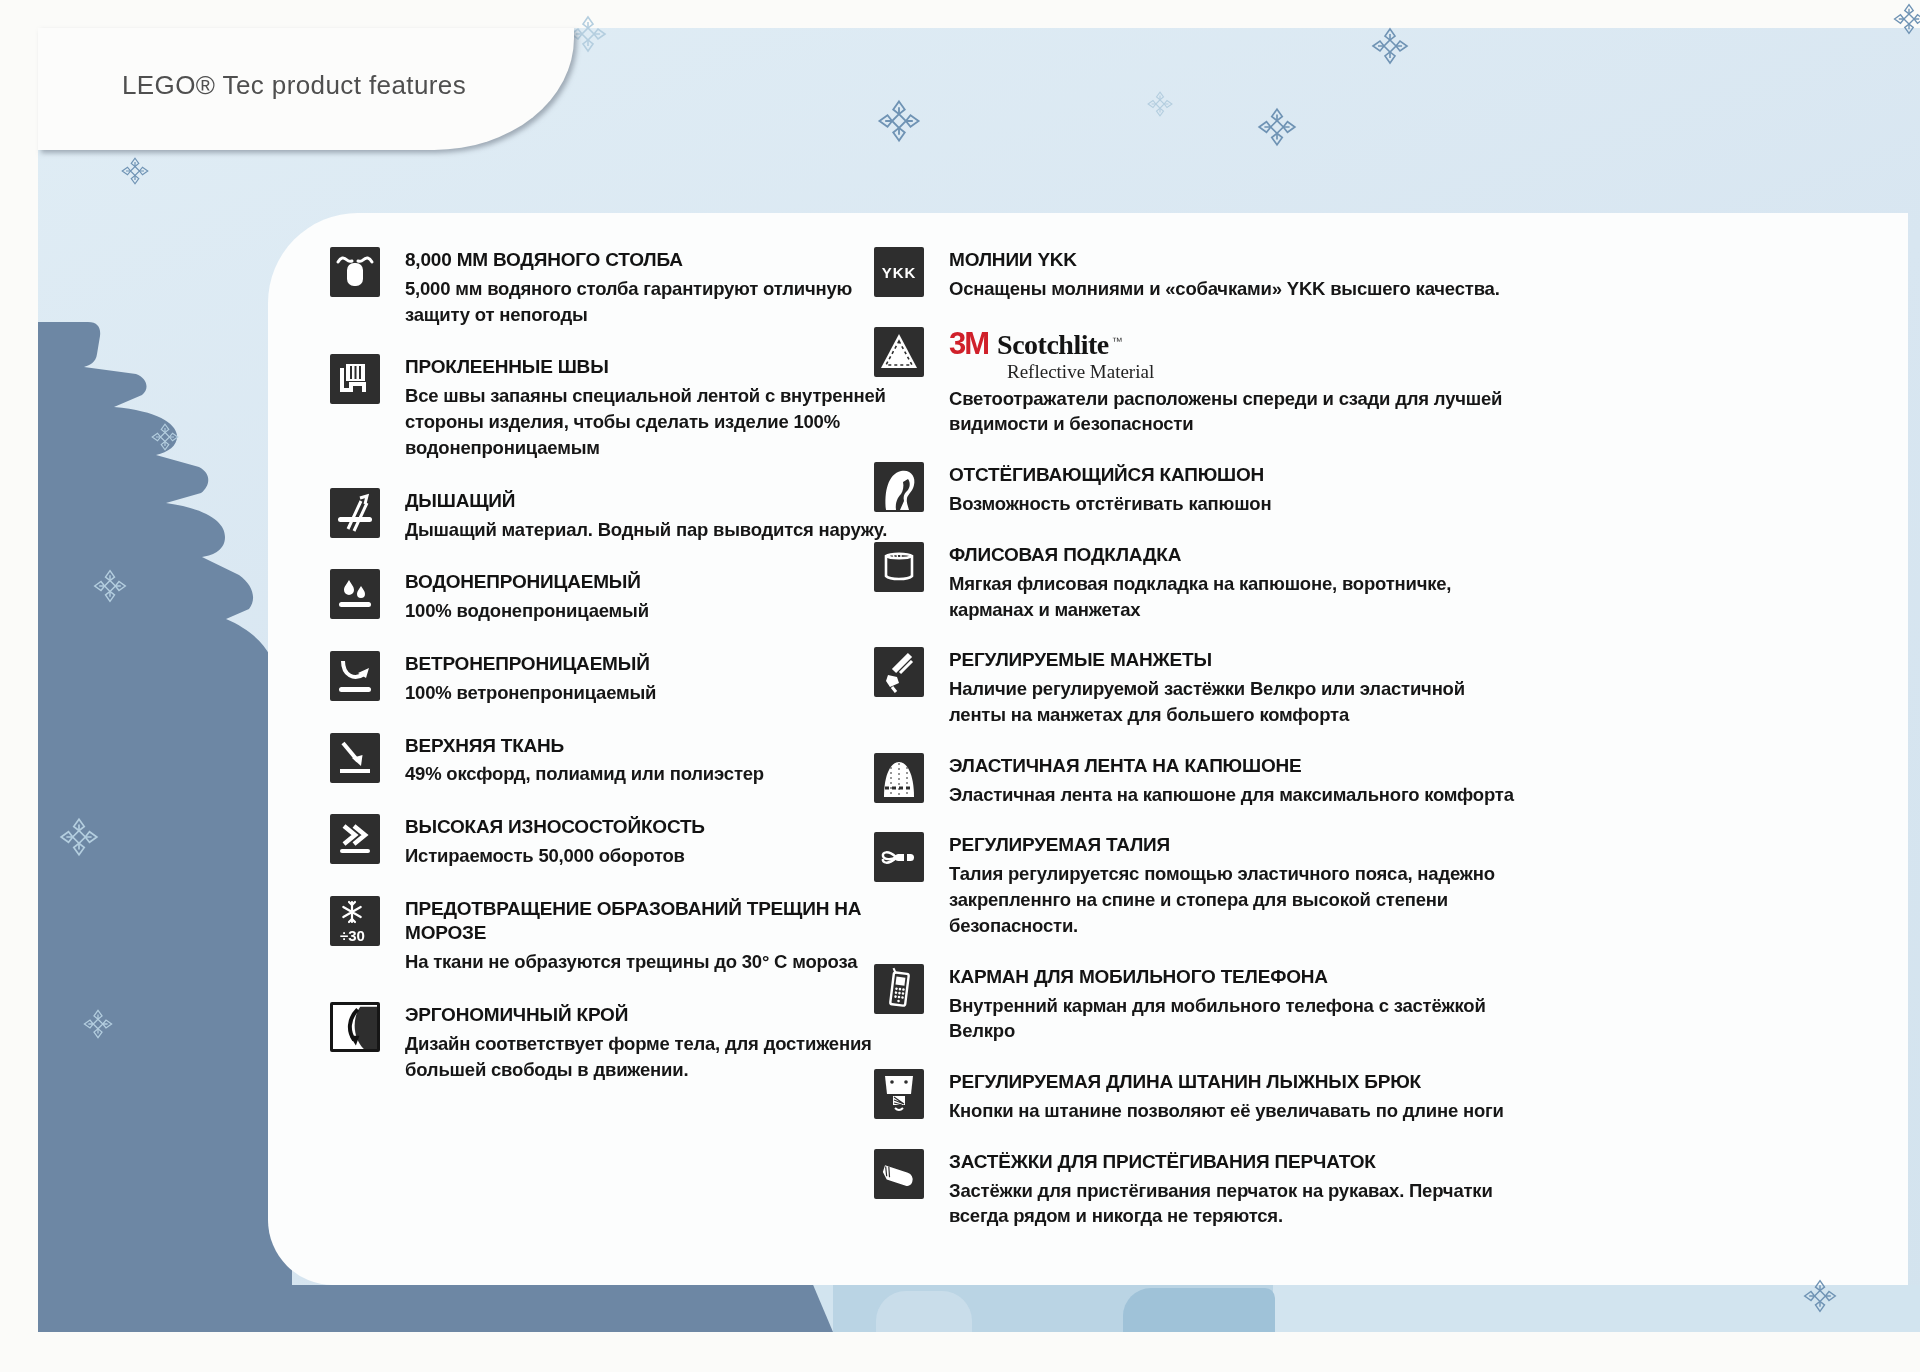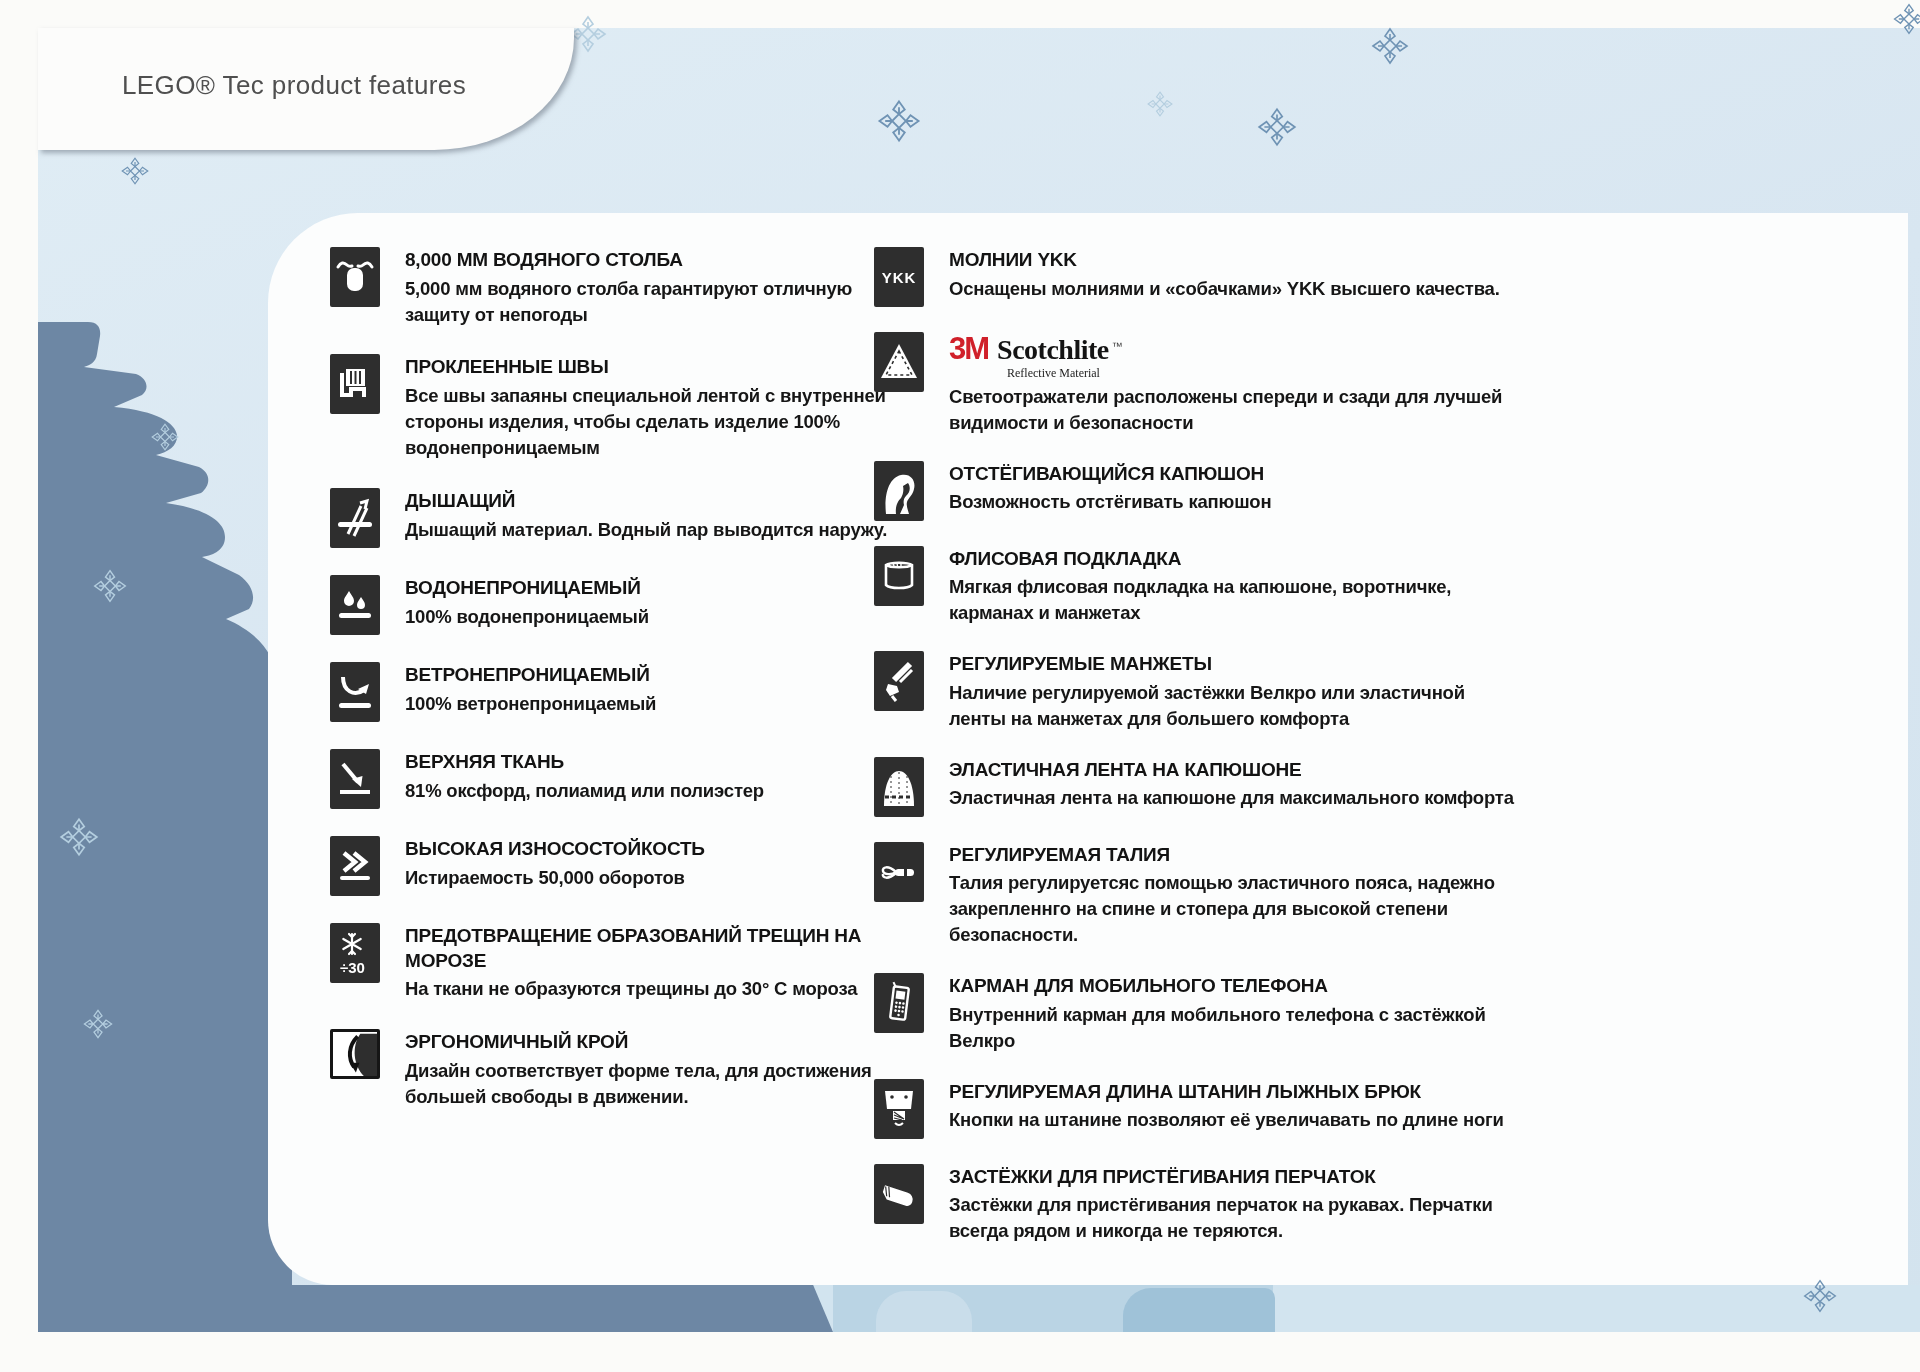--- a/index.html
+++ b/index.html
@@ -44,7 +44,7 @@
   .col-right{left:606px;width:640px;gap:25px;}
   .feature-row{display:flex;gap:25px;align-items:flex-start;}
   .icon-box{
-    width:50px;height:60px;flex:0 0 50px;background:var(--icon-dark,#2e2e2e);
+    width:50px;height:50px;flex:0 0 50px;background:var(--icon-dark,#2e2e2e);
     border-radius:2px;overflow:hidden;
   }
   .icon-box.light{background:#fff;border:3px solid #161616;width:44px;height:44px;flex:0 0 44px;}

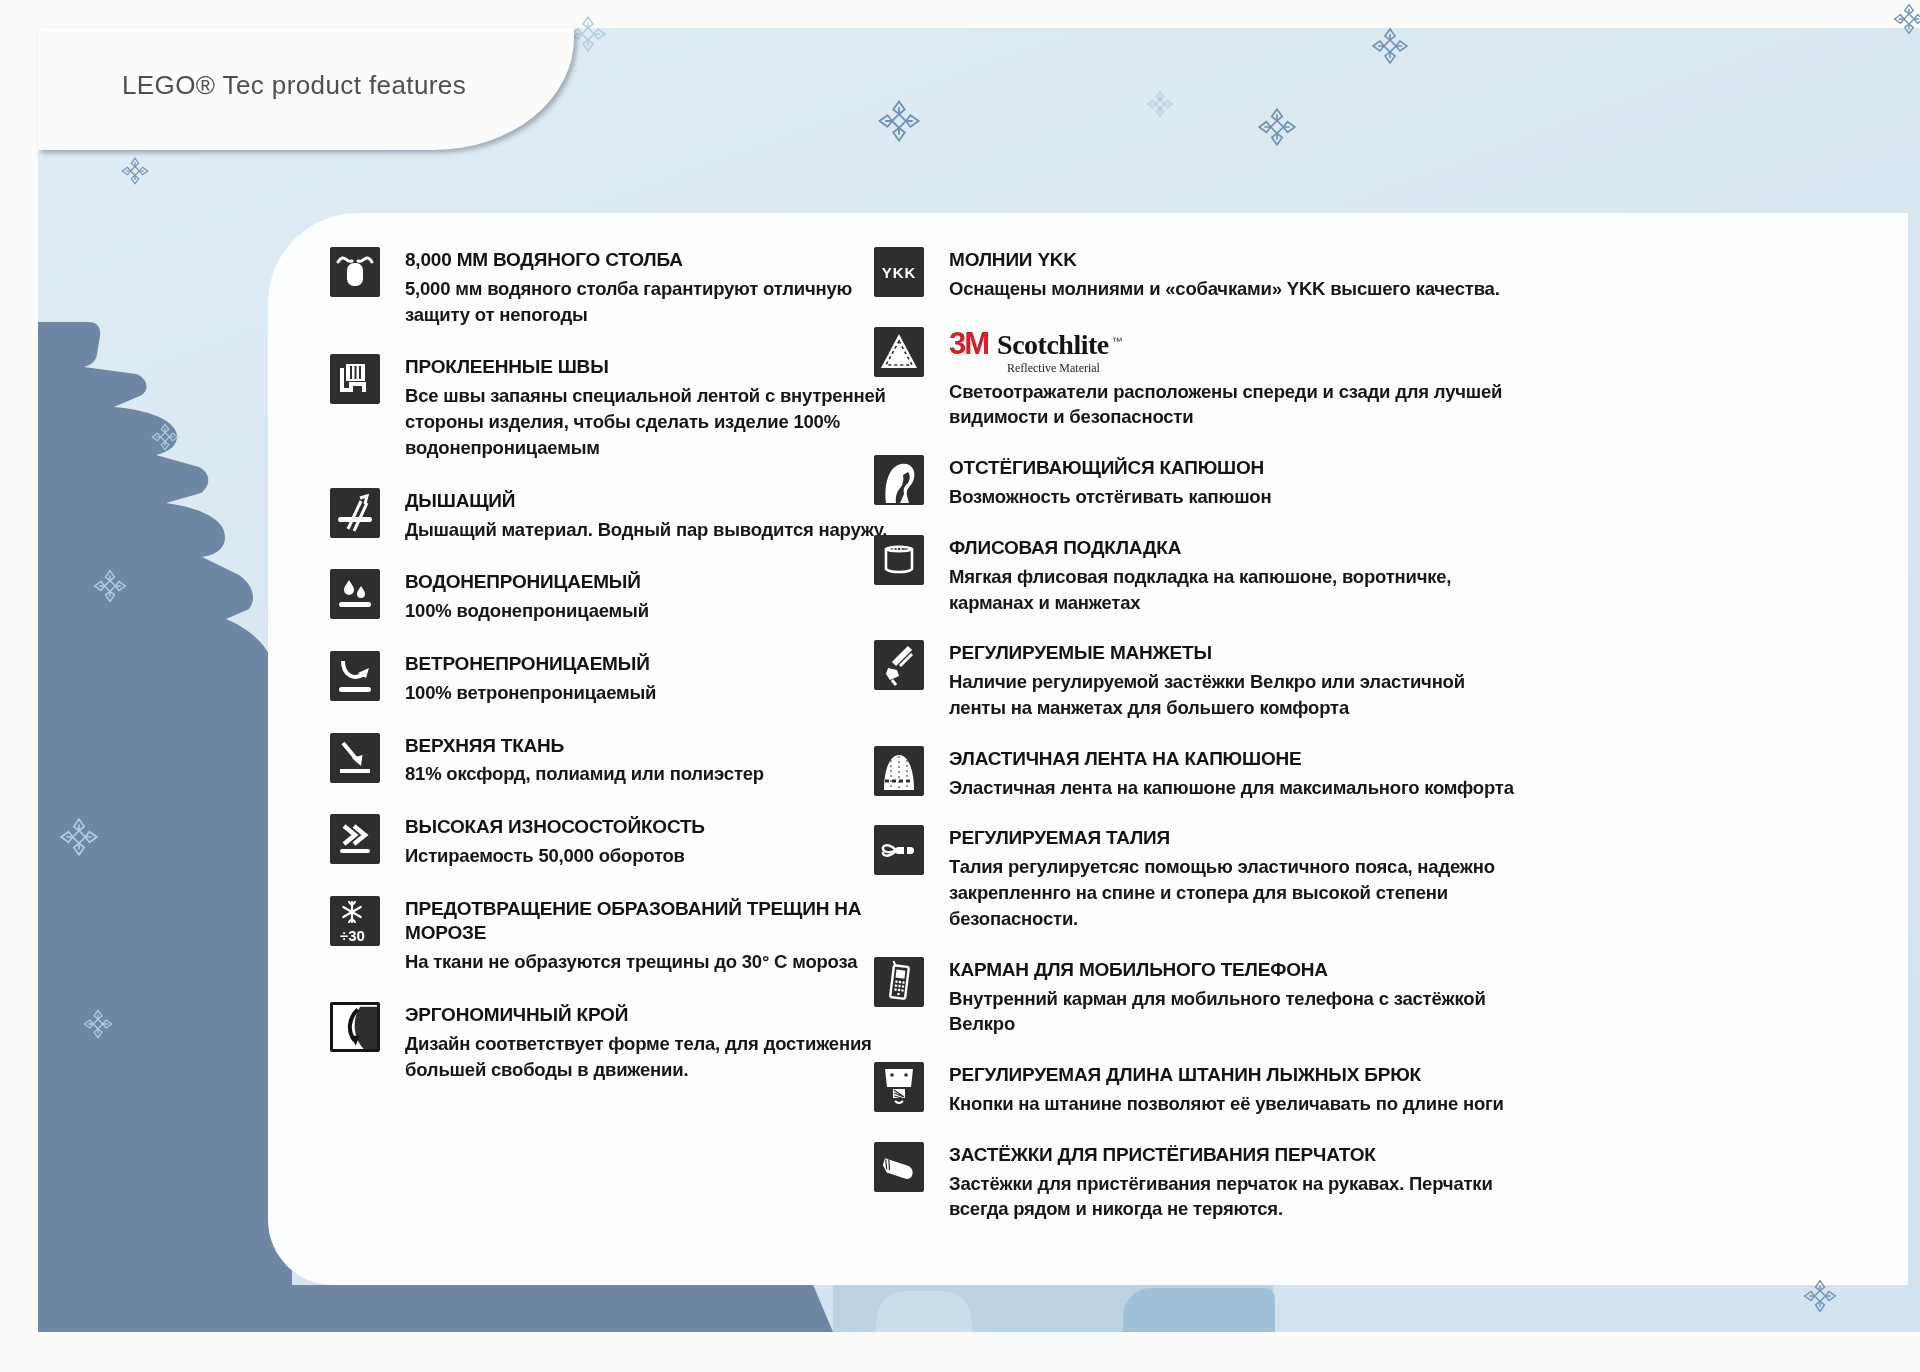--- a/index.html
+++ b/index.html
@@ -65,7 +65,7 @@
   .brand-3m{color:var(--accent-red,#d0202a);font-weight:bold;font-size:31px;letter-spacing:-2px;}
   .brand-name{font-family:"Liberation Serif",serif;font-weight:bold;font-size:28px;color:#141414;letter-spacing:-.5px;}
   .brand-tm{font-size:11px;color:#333;position:relative;top:-12px;left:-6px;}
-  .brand-sub{font-family:"Liberation Serif",serif;font-size:12px;color:#232323;margin:2px 0 0 58px;}
+  .brand-sub{font-family:"Liberation Serif",serif;font-size:19px;color:#232323;margin:2px 0 0 58px;}
   
   .flake{position:absolute;z-index:4;}
   .flake.light{color:#b4cedf;}

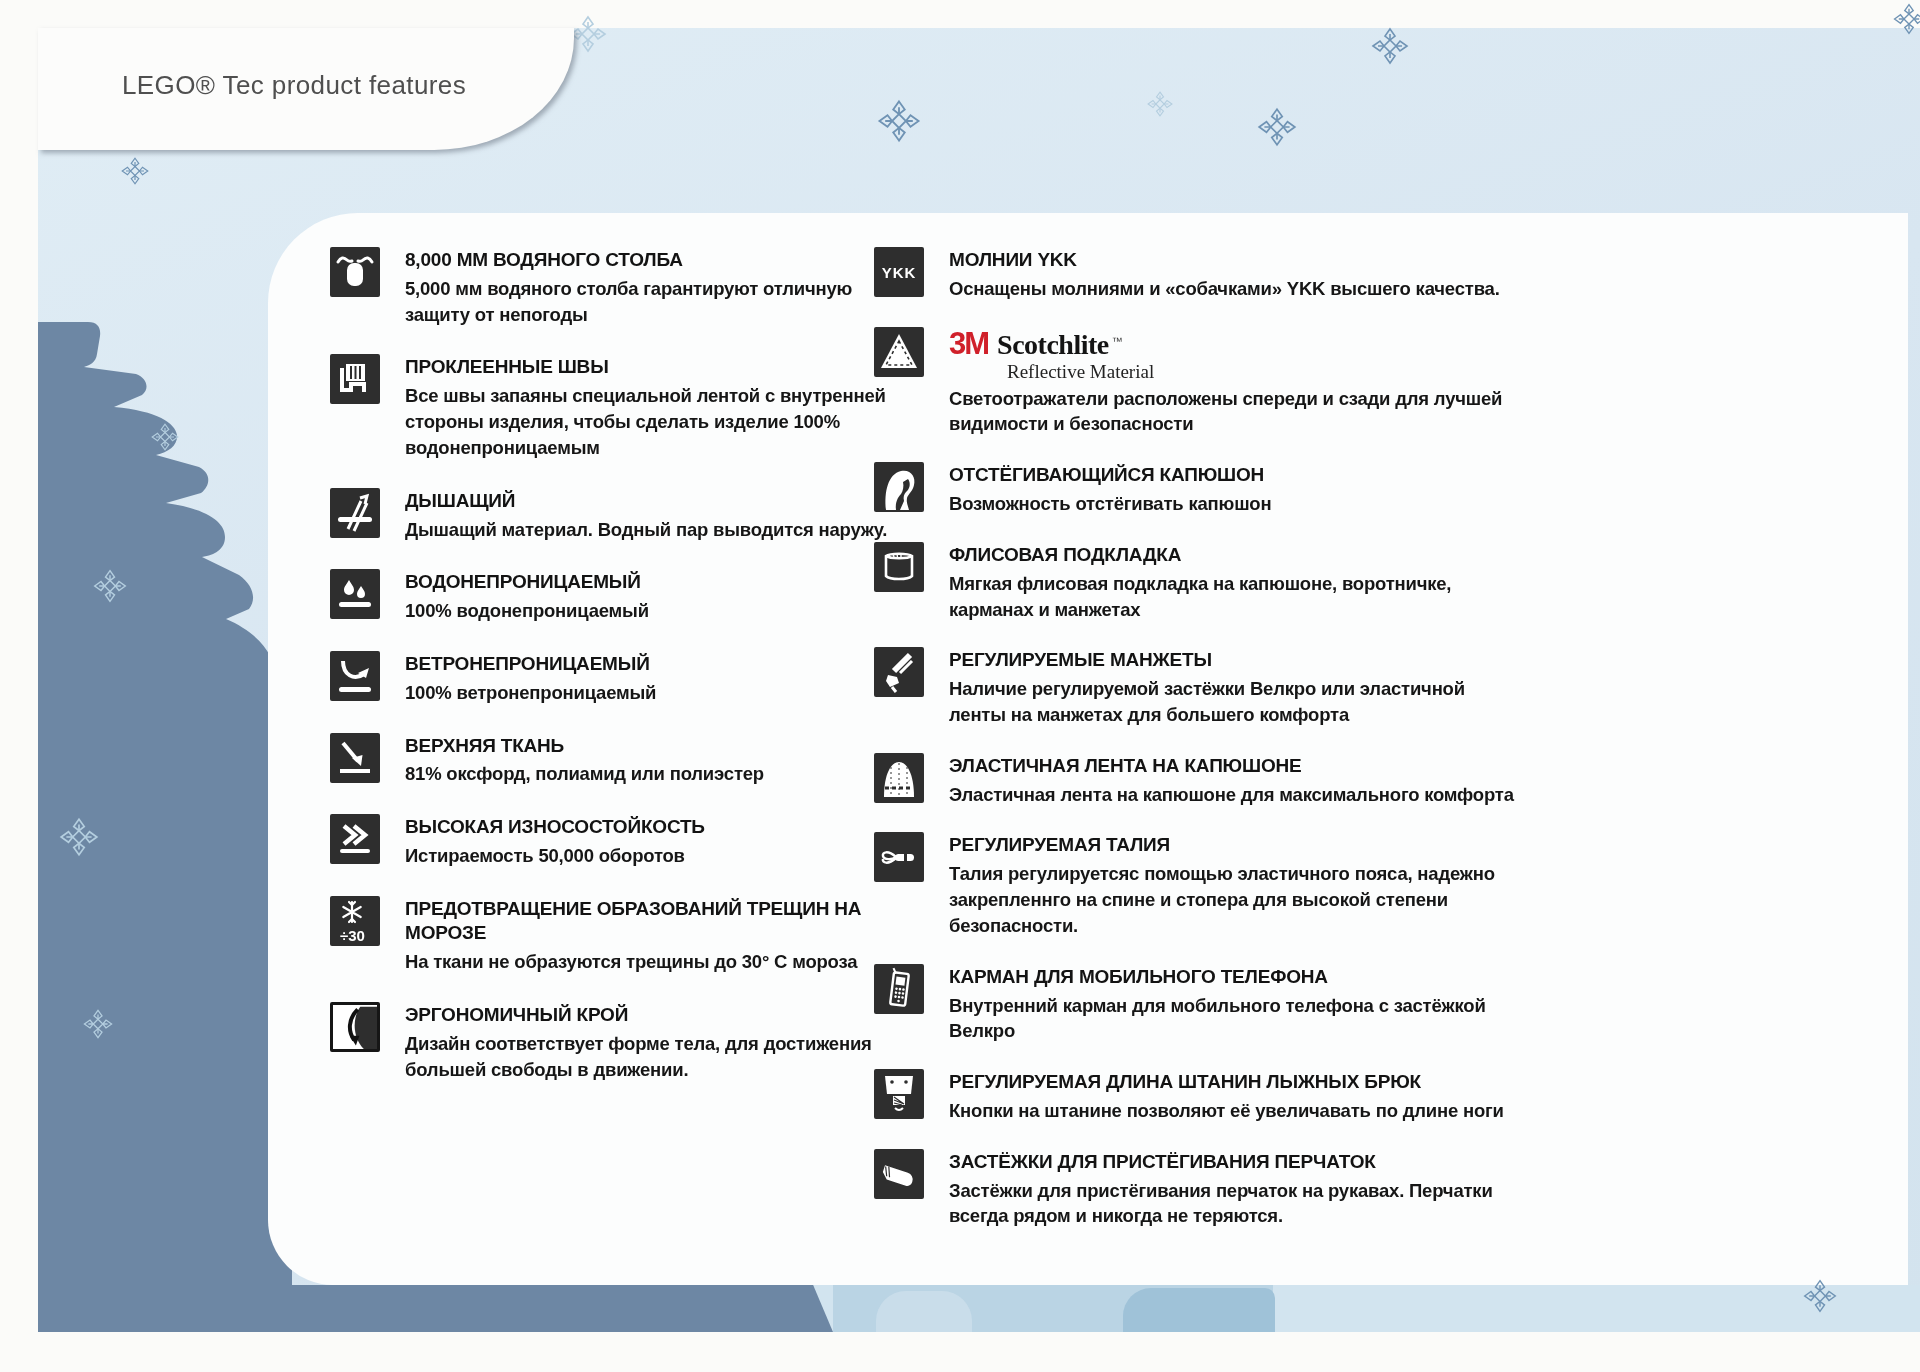--- a/index.html
+++ b/index.html
@@ -187,7 +187,7 @@
         </div>
         <div class="feature-text">
           <div class="feature-title">ВЕРХНЯЯ ТКАНЬ</div>
-          <div class="feature-desc">81% оксфорд, полиамид или полиэстер</div>
+          <div class="feature-desc">49% оксфорд, полиамид или полиэстер</div>
         </div>
       </div>
       <div class="feature-row">

